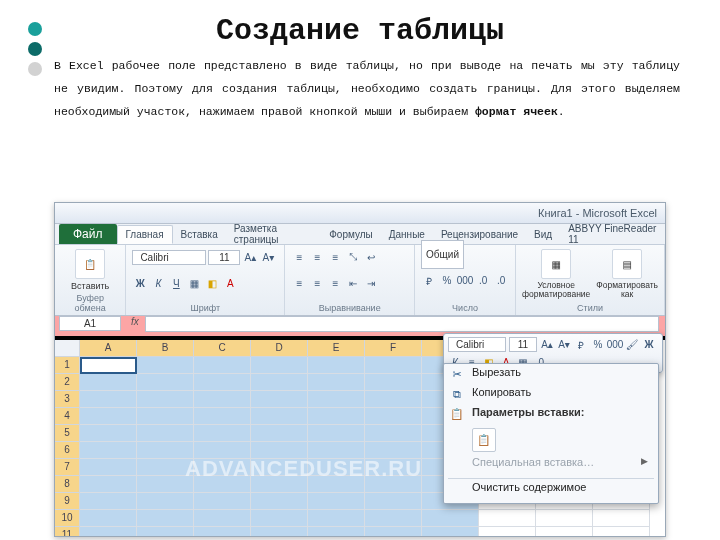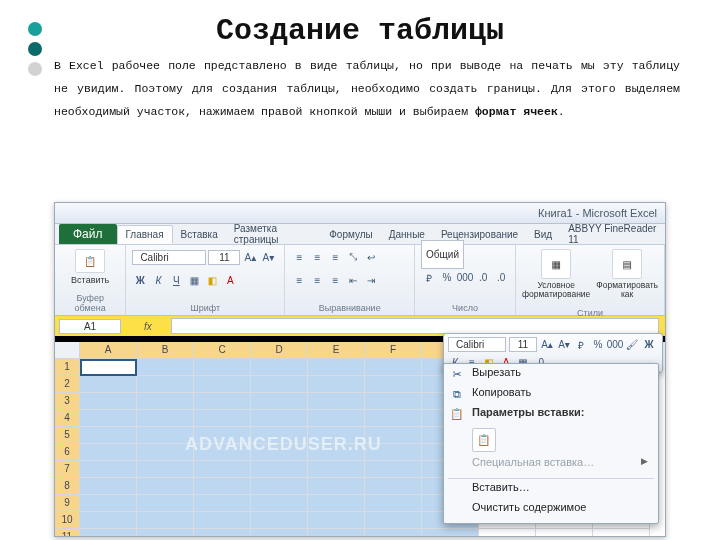--- a/index.html
+++ b/index.html
@@ -26,7 +26,7 @@
   
   .ribbon{height:70px;background:linear-gradient(#f8fafc,#e7edf4);border-bottom:1px solid #b8c2cf;display:flex}
   .grp{border-right:1px solid #cfd8e3;padding:4px 6px 2px 6px;display:flex;flex-direction:column;justify-content:space-between}
-  .grp-lbl{font-size:9px;color:#6b7a8a;text-align:center;margin-top:8px}
+  .grp-lbl{font-size:9px;color:#6b7a8a;text-align:center;margin-top:2px}
   .mini{width:16px;height:16px;display:inline-flex;align-items:center;justify-content:center;color:#3f5a7a}
   .font-row{display:flex;align-items:center;gap:2px}
   .font-name{border:1px solid #b7c1cf;background:#fff;padding:1px 7px;font-size:10px;width:58px}

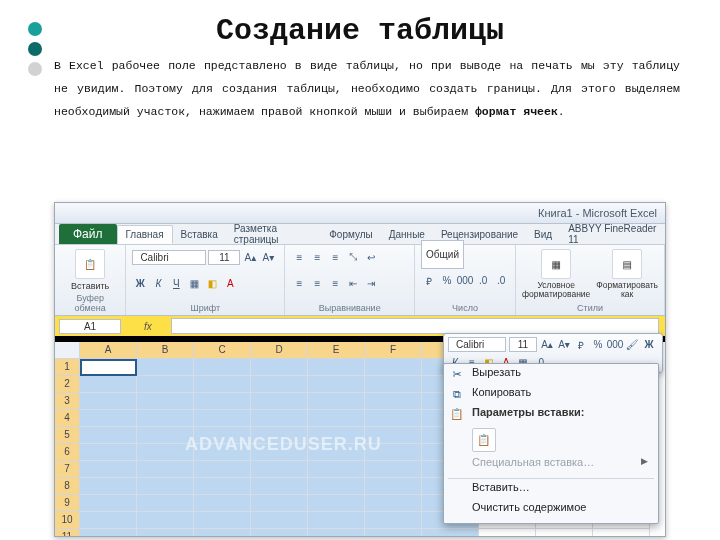--- a/index.html
+++ b/index.html
@@ -34,7 +34,7 @@
   .numfmt{border:1px solid #b7c1cf;background:#fff;padding:8px 4px;font-size:10px;width:60px}
   .big-icon{width:28px;height:28px;border:1px solid #cfd8e3;background:#fff;border-radius:2px;margin:0 auto 2px auto;display:flex;align-items:center;justify-content:center}
   
-  .fbar{height:20px;background:#fde047;border-bottom:6px solid #000000;display:flex;align-items:center}
+  .fbar{height:20px;background:#fca5a5;border-bottom:4px solid #000000;display:flex;align-items:flex-start}
   .namebox{width:60px;margin:0 4px;border:1px solid #b7c1cf;background:#fff;text-align:center;font-size:10px;padding:1px 0}
   .fx{font-style:italic;color:#555;margin:0 19px}
   .formula{flex:1;border:1px solid #b7c1cf;background:#fff;height:14px;margin-right:6px}

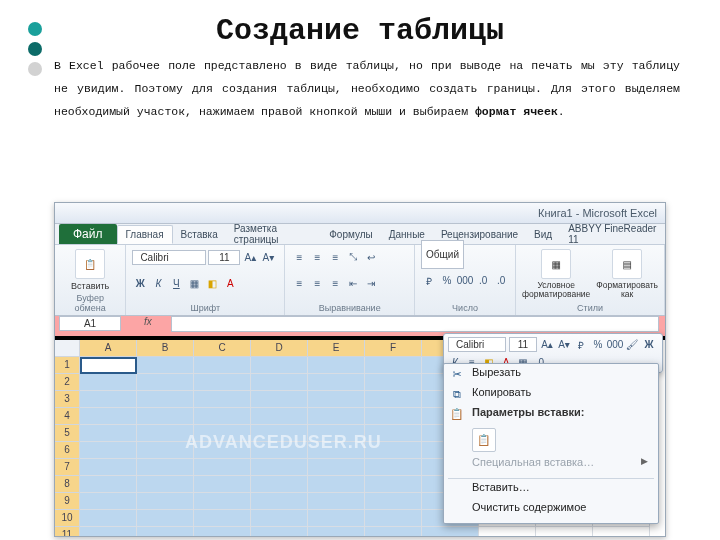--- a/index.html
+++ b/index.html
@@ -36,7 +36,7 @@
   
   .fbar{height:20px;background:#fca5a5;border-bottom:4px solid #000000;display:flex;align-items:flex-start}
   .namebox{width:60px;margin:0 4px;border:1px solid #b7c1cf;background:#fff;text-align:center;font-size:10px;padding:1px 0}
-  .fx{font-style:italic;color:#555;margin:0 19px}
+  .fx{font-style:italic;color:#555;margin:0 6px}
   .formula{flex:1;border:1px solid #b7c1cf;background:#fff;height:14px;margin-right:6px}
   
   .grid{position:relative;background:#fff}

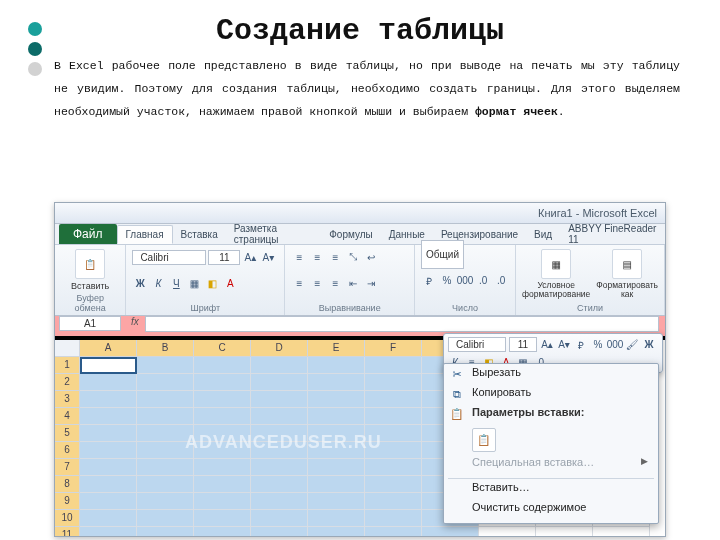--- a/index.html
+++ b/index.html
@@ -53,7 +53,7 @@
   .sel-first{background:#fff !important;outline:2px solid #2a5a8a;outline-offset:-2px}
   .colhdrs .ch.hl{background:#f7d58a}
   
-  .wm{position:absolute;left:130px;top:92px;font-size:18px;letter-spacing:1px;color:rgba(255,255,255,0.55);font-weight:bold;pointer-events:none}
+  .wm{position:absolute;left:130px;top:116px;font-size:22px;letter-spacing:1px;color:rgba(255,255,255,0.55);font-weight:bold;pointer-events:none}
   
   .mini-tb{position:absolute;left:388px;top:130px;width:210px;background:linear-gradient(#fbfcfe,#e9eef5);border:1px solid #9fb0c3;border-radius:3px;padding:3px 4px;box-shadow:0 2px 6px rgba(0,0,0,0.3);display:flex;align-items:center;gap:3px;flex-wrap:wrap}
   .mini-tb .font-name{width:42px}

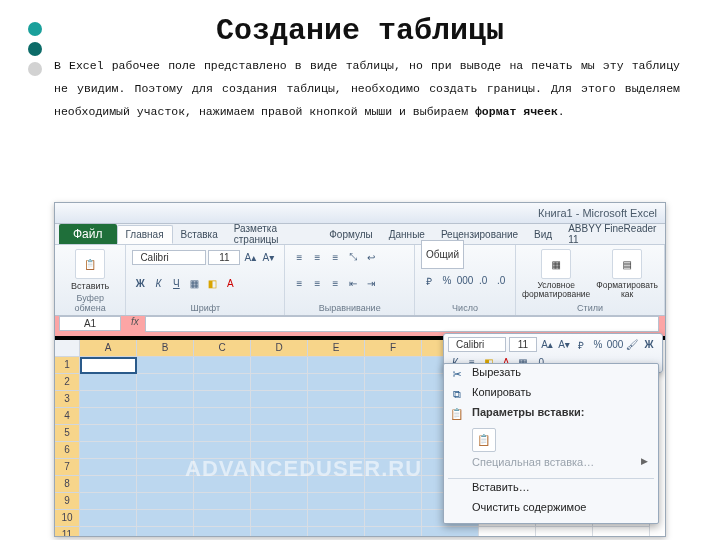--- a/index.html
+++ b/index.html
@@ -388,9 +388,6 @@
         </div>
       <div class="sep"></div>
       <div class="mi">
-          <span>Вставить…</span>
-        </div>
-      <div class="mi">
           <span>Очистить содержимое</span>
         </div>
 

